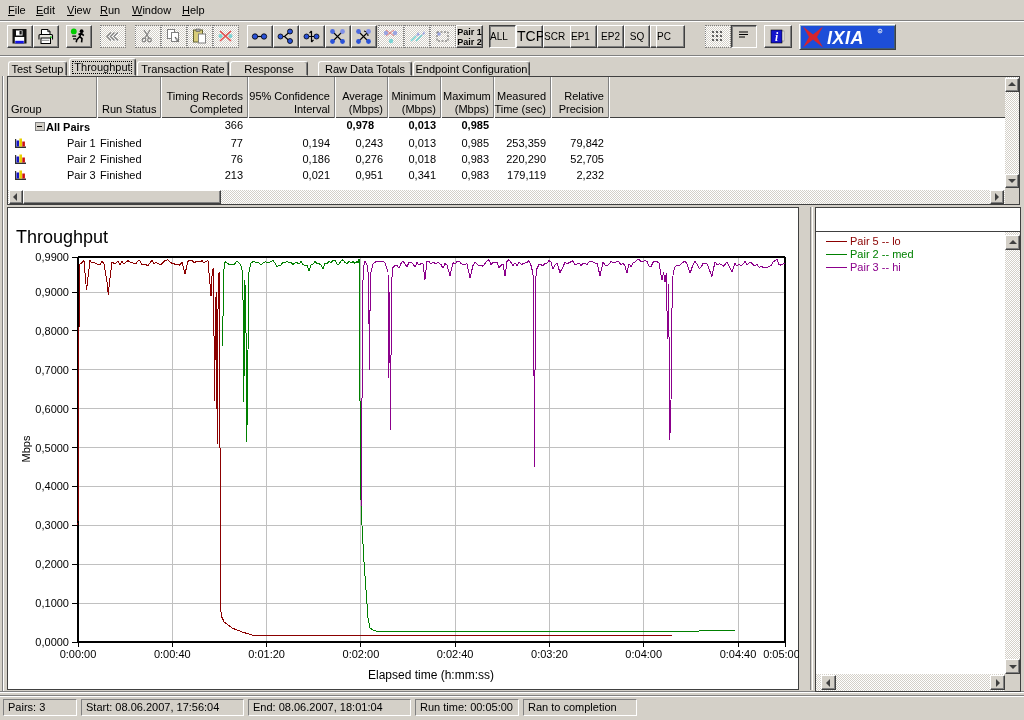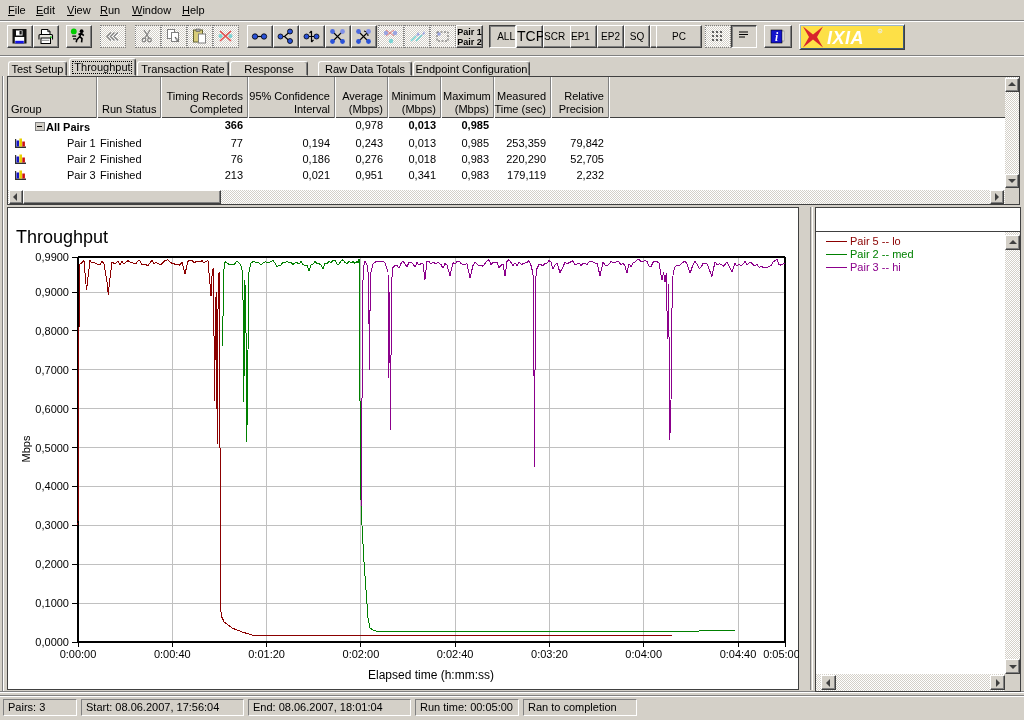--- a/index.html
+++ b/index.html
@@ -156,7 +156,7 @@
 </svg>
   </div>
 <div class="tbtn" style="left:456px;width:27px;font-size:9px;line-height:10px;text-align:center;font-weight:bold;padding-top:1px">Pair 1<br>Pair 2</div>
-<div class="tbtn dit" style="left:489px;width:27px;text-align:right;line-height:21px;font-size:10px;border-color:#404040 #fff #fff #404040;box-shadow:inset 1px 1px 0 #808080">ALL</div>
+<div class="tbtn dit" style="left:489px;width:27px;text-align:left;line-height:21px;font-size:10px;border-color:#404040 #fff #fff #404040;box-shadow:inset 1px 1px 0 #808080">ALL</div>
 <div class="tbtn" style="left:516px;width:27px;text-align:center;line-height:21px;font-size:14px">TCP</div>
 <div class="tbtn" style="left:543px;width:41px;text-align:left;line-height:21px;font-size:10px">SCR</div>
 <div class="tbtn" style="left:570px;width:27px;line-height:21px;font-size:10px">EP1</div>

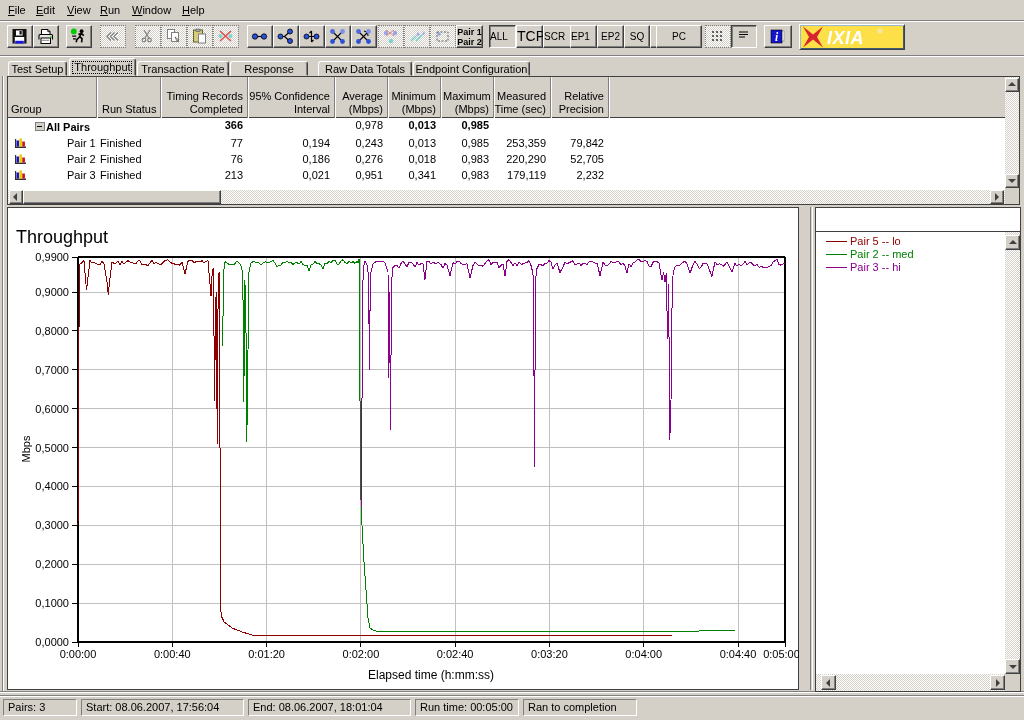--- a/index.html
+++ b/index.html
@@ -163,7 +163,7 @@
 <div class="tbtn" style="left:597px;width:27px;text-align:center;line-height:21px;font-size:10px">EP2</div>
 <div class="tbtn" style="left:624px;width:26px;text-align:center;line-height:21px;font-size:10px">SQ</div>
 <div class="tbtn" style="left:650px;width:26px;text-align:center;line-height:21px;font-size:10px">PG</div>
-<div class="tbtn" style="left:656px;width:46px;text-align:center;line-height:21px;font-size:10px">PC</div>
+<div class="tbtn" style="left:656px;width:29px;text-align:left;line-height:21px;font-size:10px">PC</div>
 <div class="tbtn dis" style="left:705px">
     <svg width="18" height="17">
 <g fill="#606060">

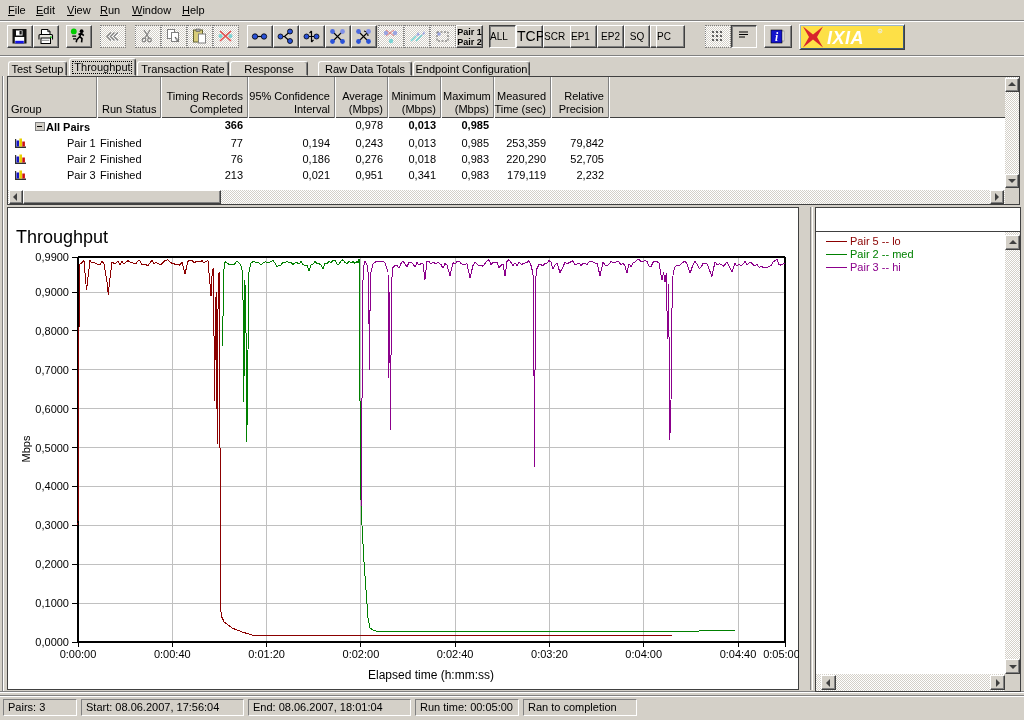--- a/index.html
+++ b/index.html
@@ -191,7 +191,7 @@
 <text x="8.5" y="12.5" font-size="11.5" font-style="italic" font-weight="bold" fill="#fff" text-anchor="middle" font-family="Liberation Serif,serif">i</text>
 </svg>
   </div>
-<div class="ab" style="left:799px;top:24px;width:106px;height:26px;background:#fde047;border:1px solid;border-color:#fff #404040 #404040 #fff;box-shadow:inset 1px 1px 0 #9db6cb,inset -1px -1px 0 #3d5a77">
+<div class="ab" style="left:799px;top:24px;width:97px;height:26px;background:#1d4ed8;border:1px solid;border-color:#fff #404040 #404040 #fff;box-shadow:inset 1px 1px 0 #9db6cb,inset -1px -1px 0 #3d5a77">
 <svg width="88" height="24">
 <path d="M3,1.5 L13,9.5 L23,1.5 L17,12 L23,22.5 L13,14.5 L3,22.5 L9,12 Z" fill="#d8242c"></path>
 <text x="27" y="19" font-size="18" font-weight="bold" font-style="italic" fill="#fff" font-family="Liberation Sans,sans-serif" letter-spacing="0.5">IXIA</text>

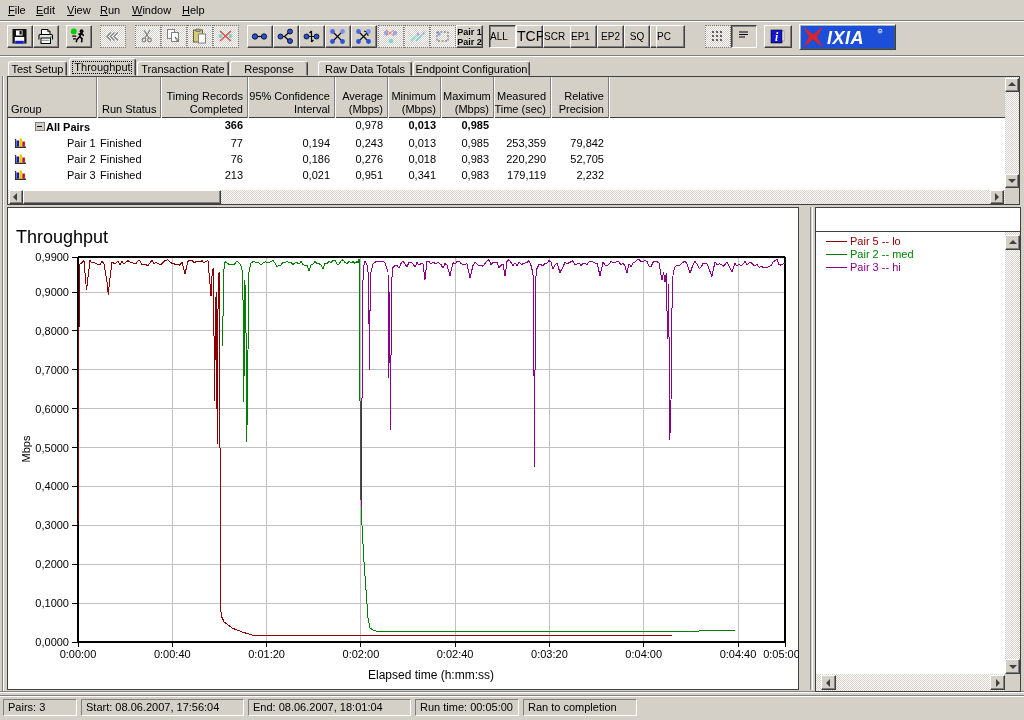--- a/index.html
+++ b/index.html
@@ -246,7 +246,7 @@
    <div class="ab" style="left:1px;top:3px;width:5px;height:1px;background:#000"></div>
  </div>
  <div class="ab" style="left:38px;top:44px;font-weight:bold">All Pairs</div>
- <div class="num" style="left:139px;top:42px;width:96px;font-weight:bold">366</div>
+ <div class="num" style="left:139px;top:42px;width:96px;font-weight:normal">366</div>
  <div class="num" style="left:329px;top:42px;width:46px;font-weight:normal">0,978</div>
  <div class="num" style="left:382px;top:42px;width:46px;font-weight:bold">0,013</div>
  <div class="num" style="left:435px;top:42px;width:46px;font-weight:bold">0,985</div>

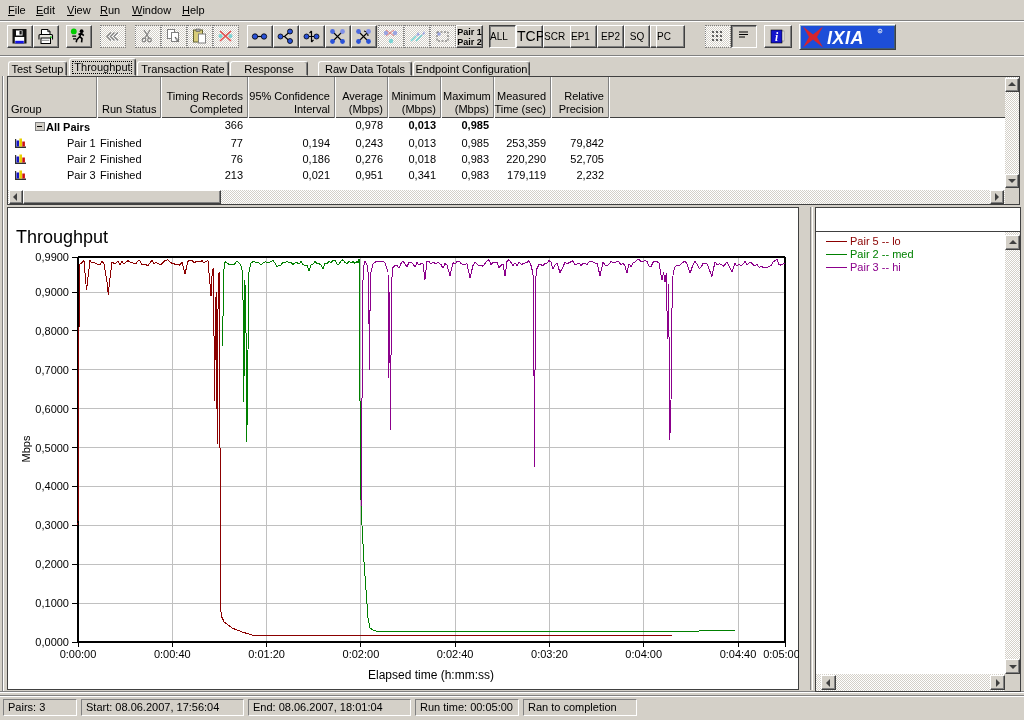--- a/index.html
+++ b/index.html
@@ -247,7 +247,7 @@
  </div>
  <div class="ab" style="left:38px;top:44px;font-weight:bold">All Pairs</div>
  <div class="num" style="left:139px;top:42px;width:96px;font-weight:normal">366</div>
- <div class="num" style="left:329px;top:42px;width:46px;font-weight:normal">0,978</div>
+ <div class="num" style="left:320px;top:42px;width:46px;font-weight:bold">0,978</div>
  <div class="num" style="left:382px;top:42px;width:46px;font-weight:bold">0,013</div>
  <div class="num" style="left:435px;top:42px;width:46px;font-weight:bold">0,985</div>
 

